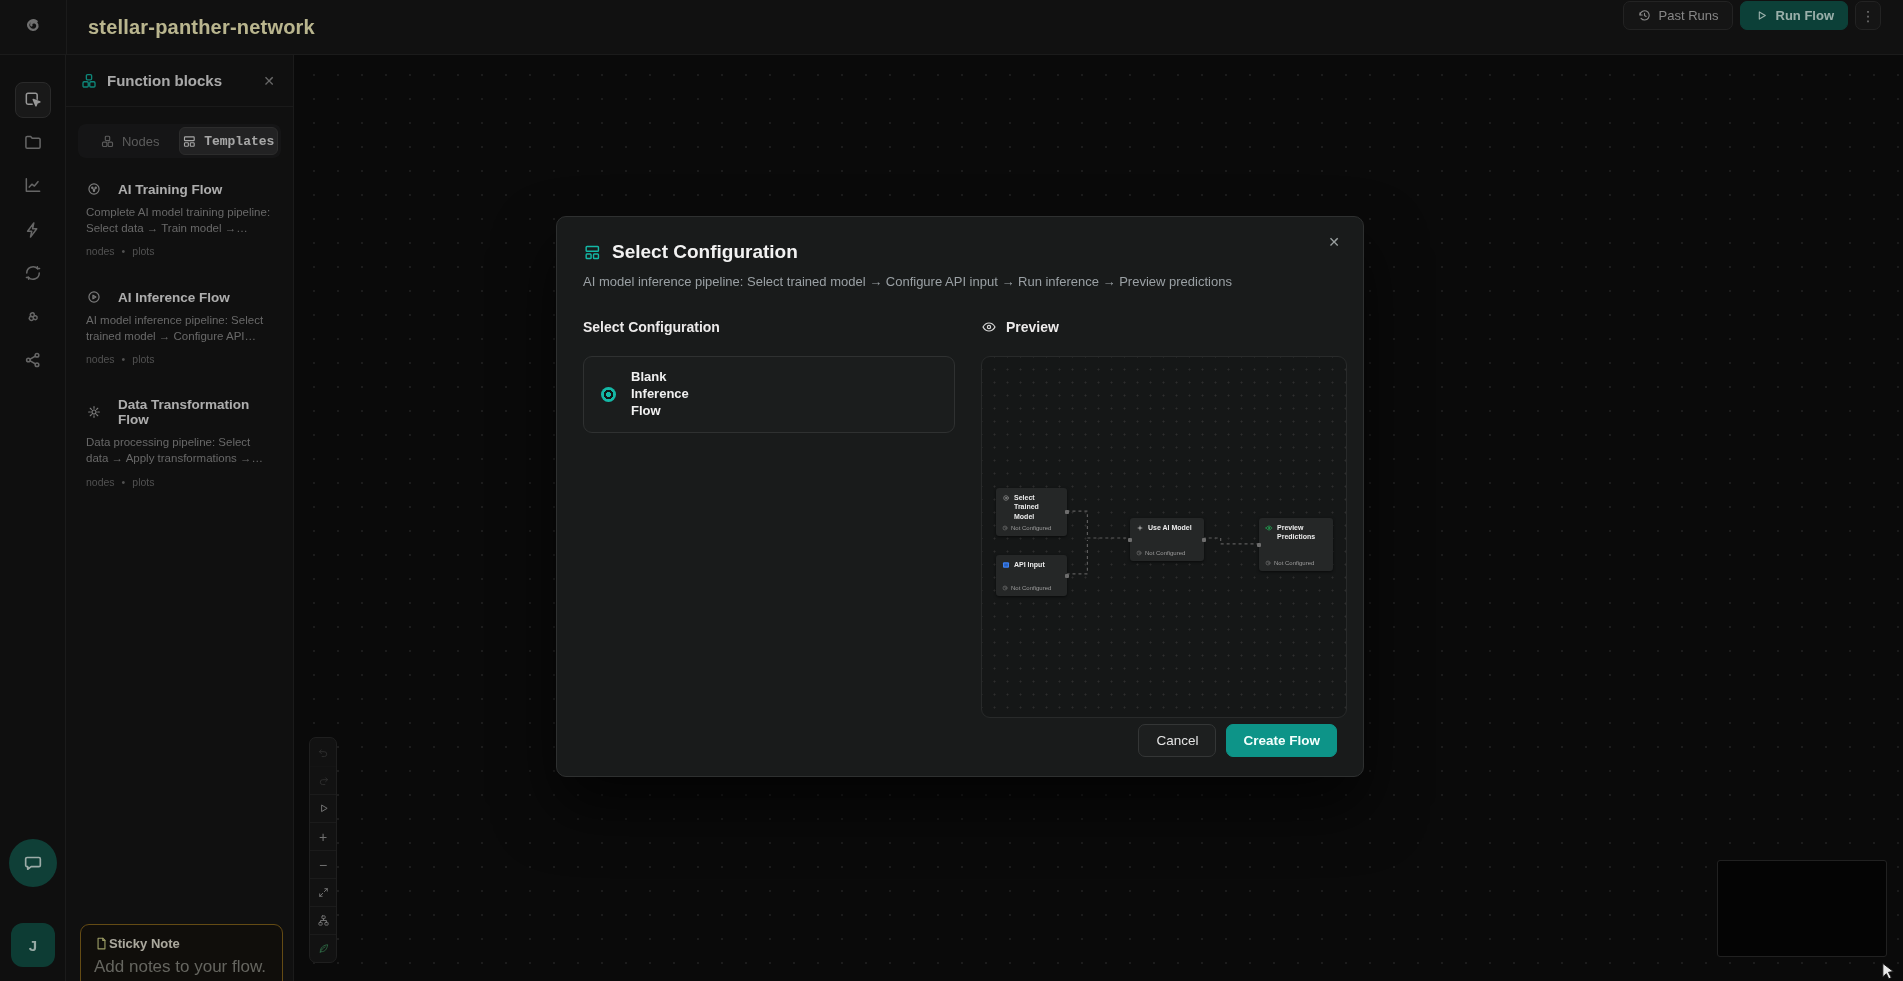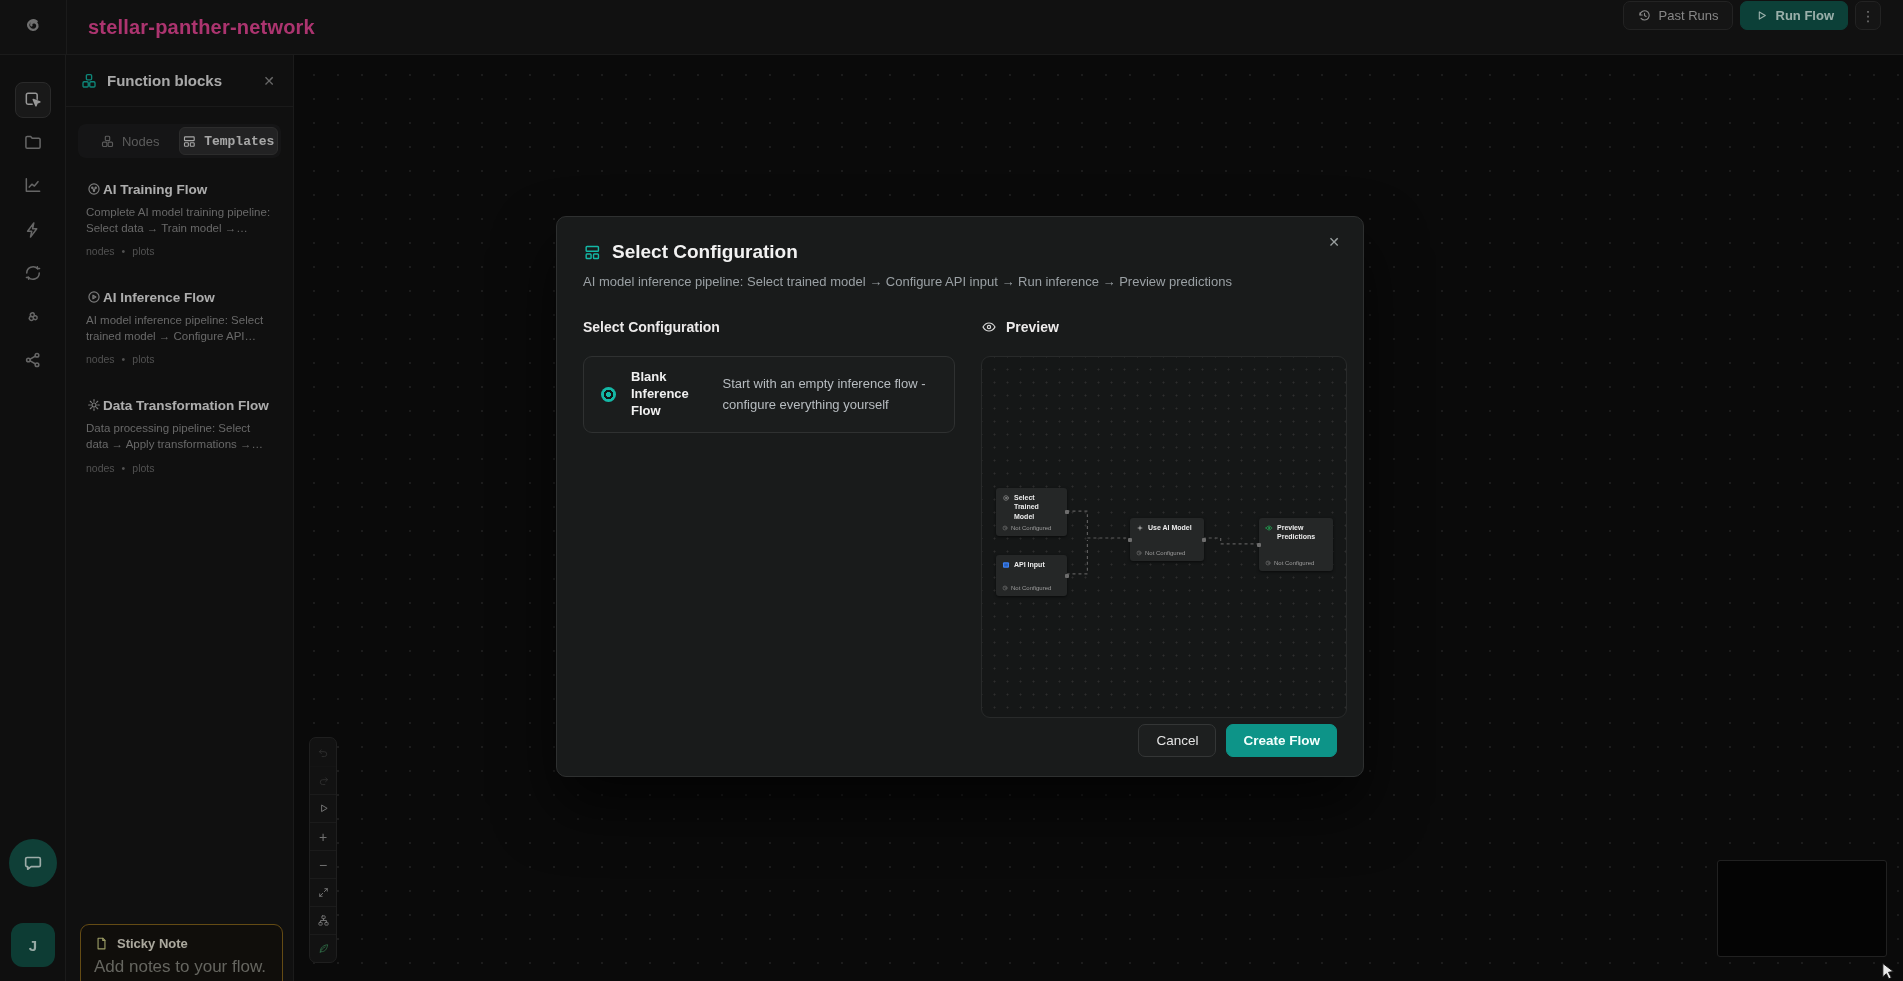--- a/index.html
+++ b/index.html
@@ -13,7 +13,7 @@
   .topbar { position:absolute; left:0; top:0; width:100%; height:55px; background:#181818; border-bottom:1px solid #262626; z-index:10; }
   .logo { position:absolute; left:20px; top:14px; width:27px; height:27px; color:#9a9a9a; }
   .topbar-divider { position:absolute; left:66px; top:0; width:1px; height:55px; background:#262626; }
-  .app-title { position:absolute; left:88px; top:0; height:55px; line-height:55px; font-size:20px; font-weight:bold; color:#ec4899; letter-spacing:.2px; }
+  .app-title { position:absolute; left:88px; top:0; height:55px; line-height:55px; font-size:20px; font-weight:bold; color:#fef9c3; letter-spacing:.2px; }
   .topbar-right { position:absolute; right:22px; top:1px; display:flex; gap:7px; align-items:center; }
   .btn { display:flex; align-items:center; gap:7px; height:29px; padding:0 13px; border-radius:7px; font-size:13px; cursor:pointer; white-space:nowrap; }
   .btn-ghost { background:#1d1d1d; border:1px solid #313131; color:#b9b9b9; }

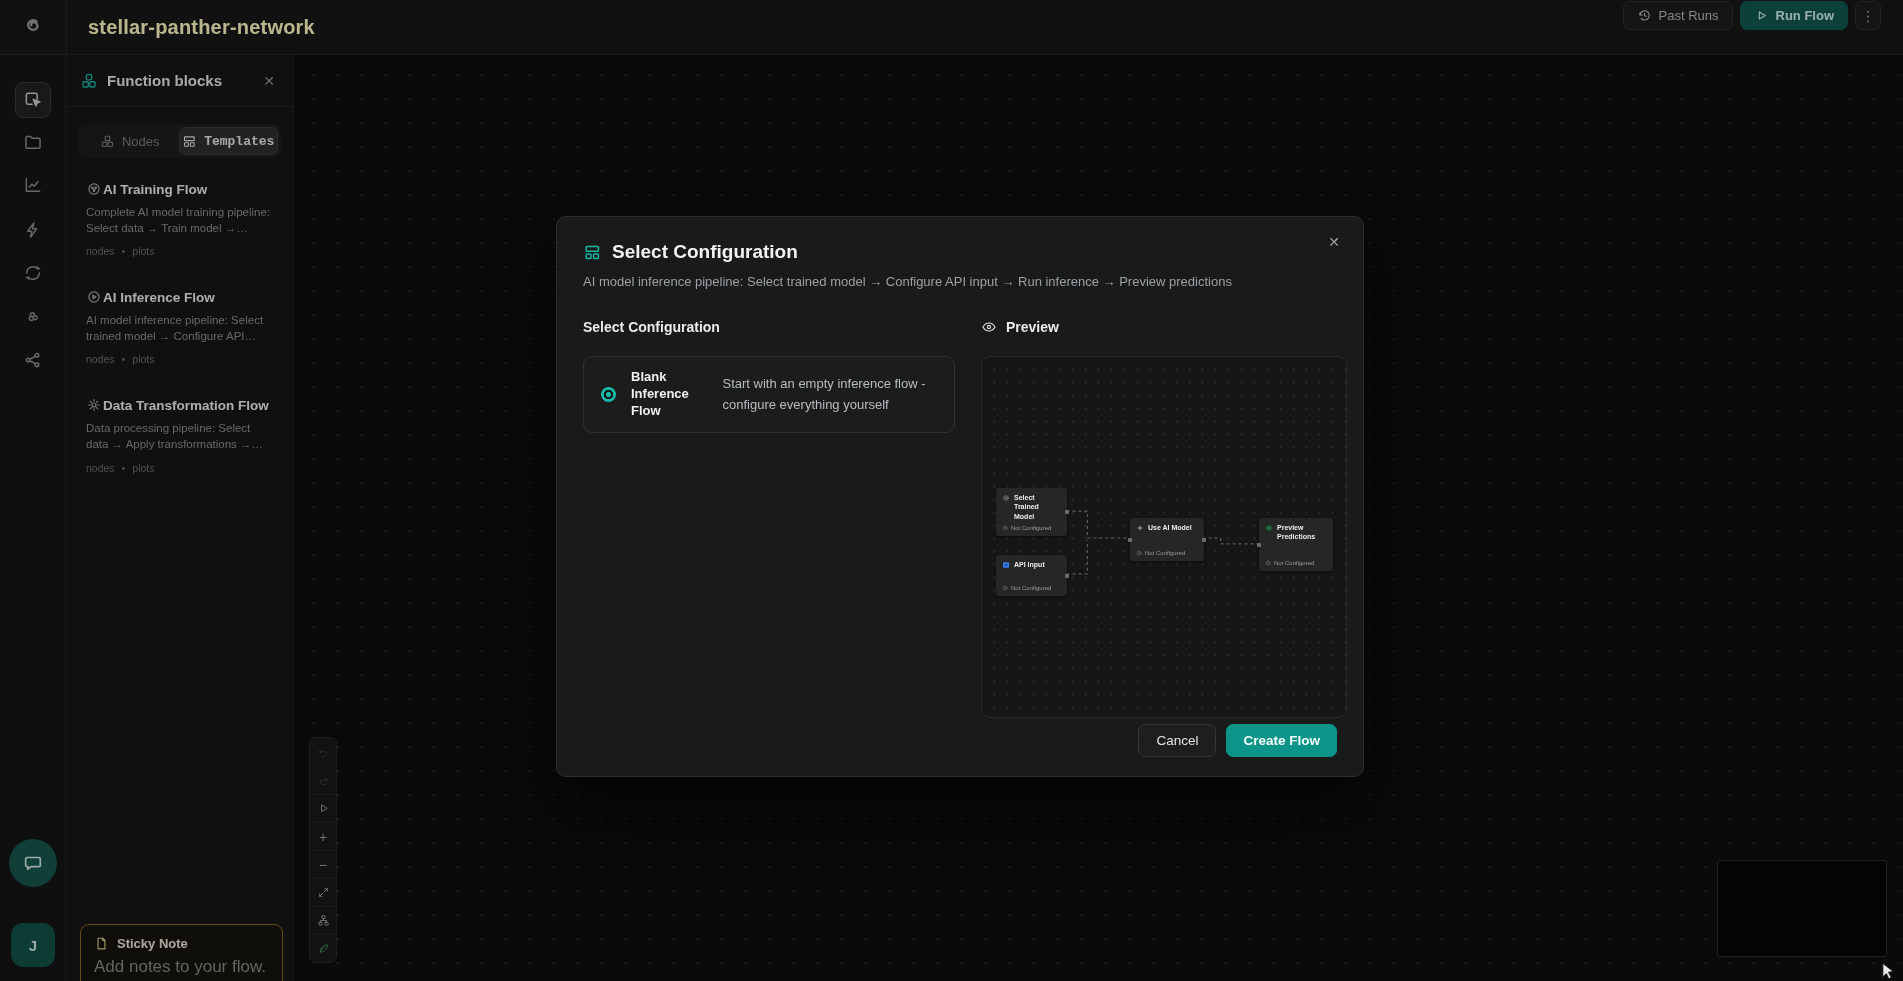--- a/index.html
+++ b/index.html
@@ -41,7 +41,7 @@
   .tab.active { background:#2f2f30; border:1px solid #3d3d3d; color:#e4e4e4; font-weight:bold;font-family:Liberation Mono, monospace; }
   .tpl-list { padding:14px 14px 0 14px; }
   .tpl-card { padding:9px 6px 10px 6px; border-radius:8px; margin-bottom:13px; cursor:pointer; }
-  .tpl-top { display:flex; align-items:center; gap:1px; }
+  .tpl-top { display:flex; align-items:center; gap:16px; }
   .tpl-top svg { width:16px; height:16px; color:#a9a9a9; flex:none; }
   .tpl-title { font-size:13.5px; font-weight:bold; color:#ededed; }
   .tpl-desc { margin-top:7px; font-size:11.5px; line-height:1.4; color:#8f8f8f; display:-webkit-box; -webkit-line-clamp:2; -webkit-box-orient:vertical; overflow:hidden; }

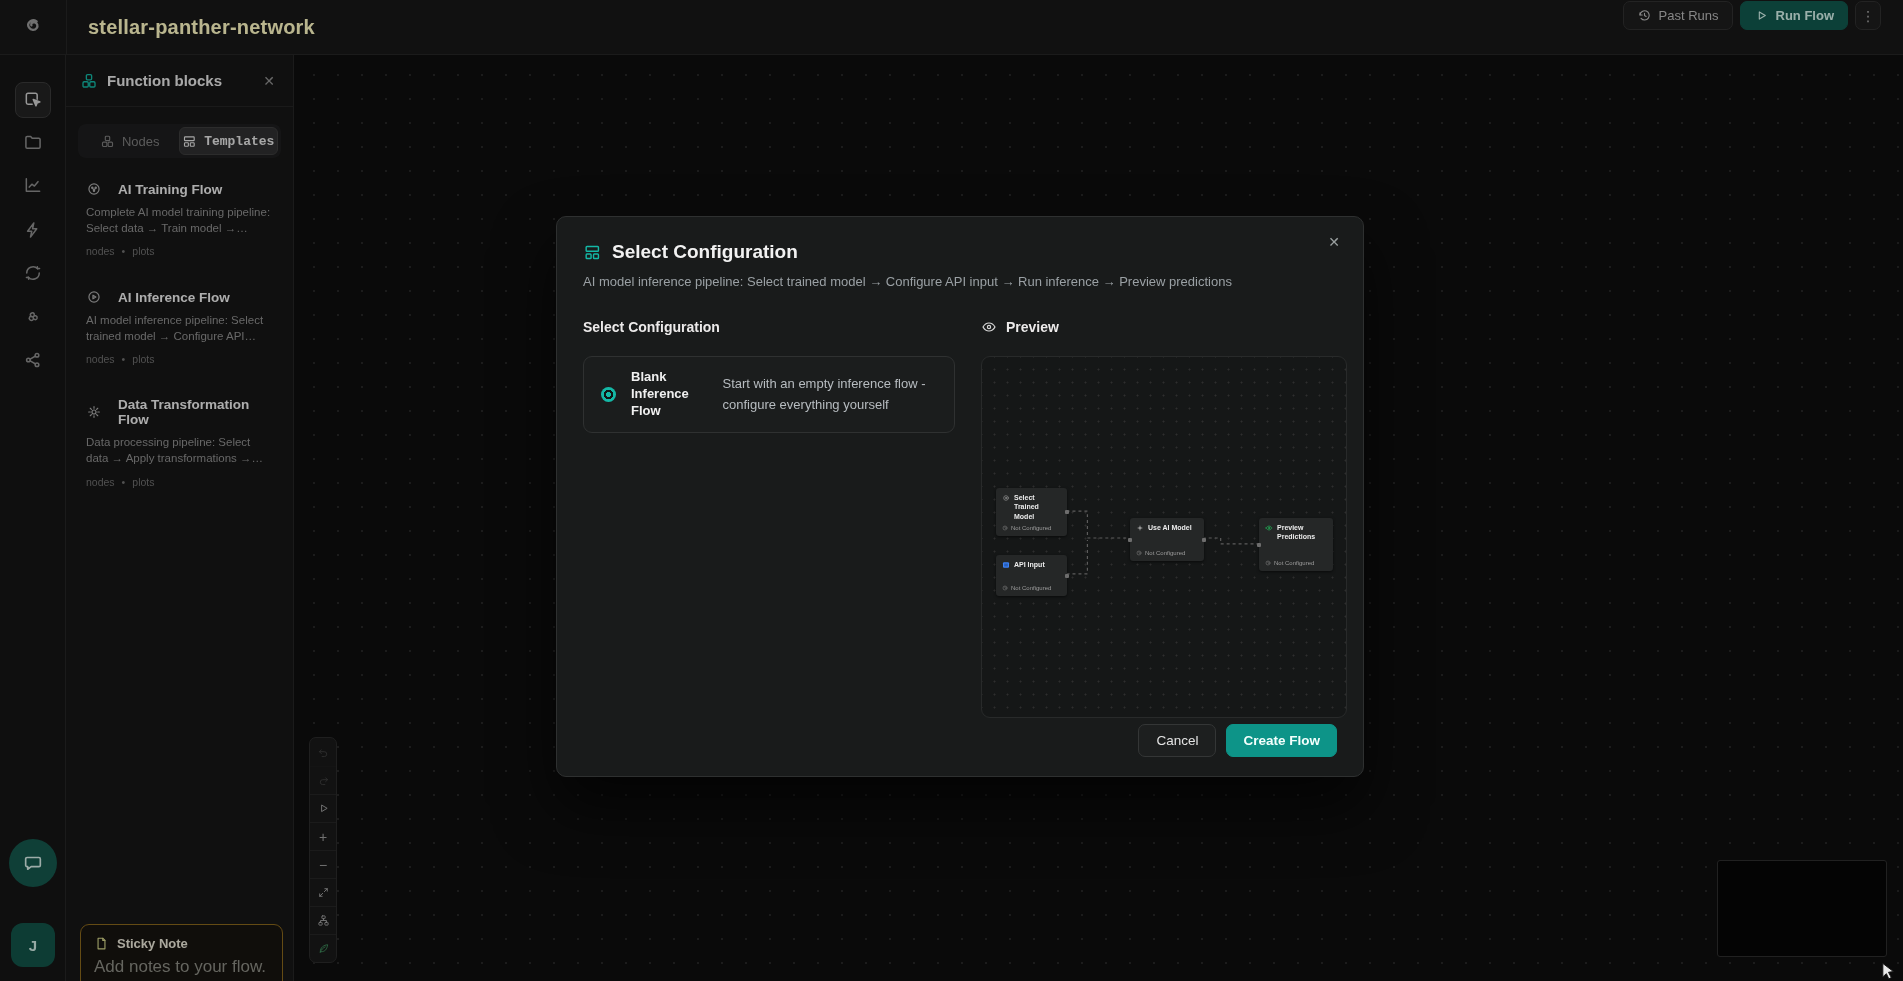--- a/index.html
+++ b/index.html
@@ -354,7 +354,6 @@
         <div class="option-card">
           <span class="radio"></span>
           <span class="option-label">Blank Inference Flow</span>
-          <span class="option-desc">Start with an empty inference flow - configure everything yourself</span>
         </div>
       </div>
 

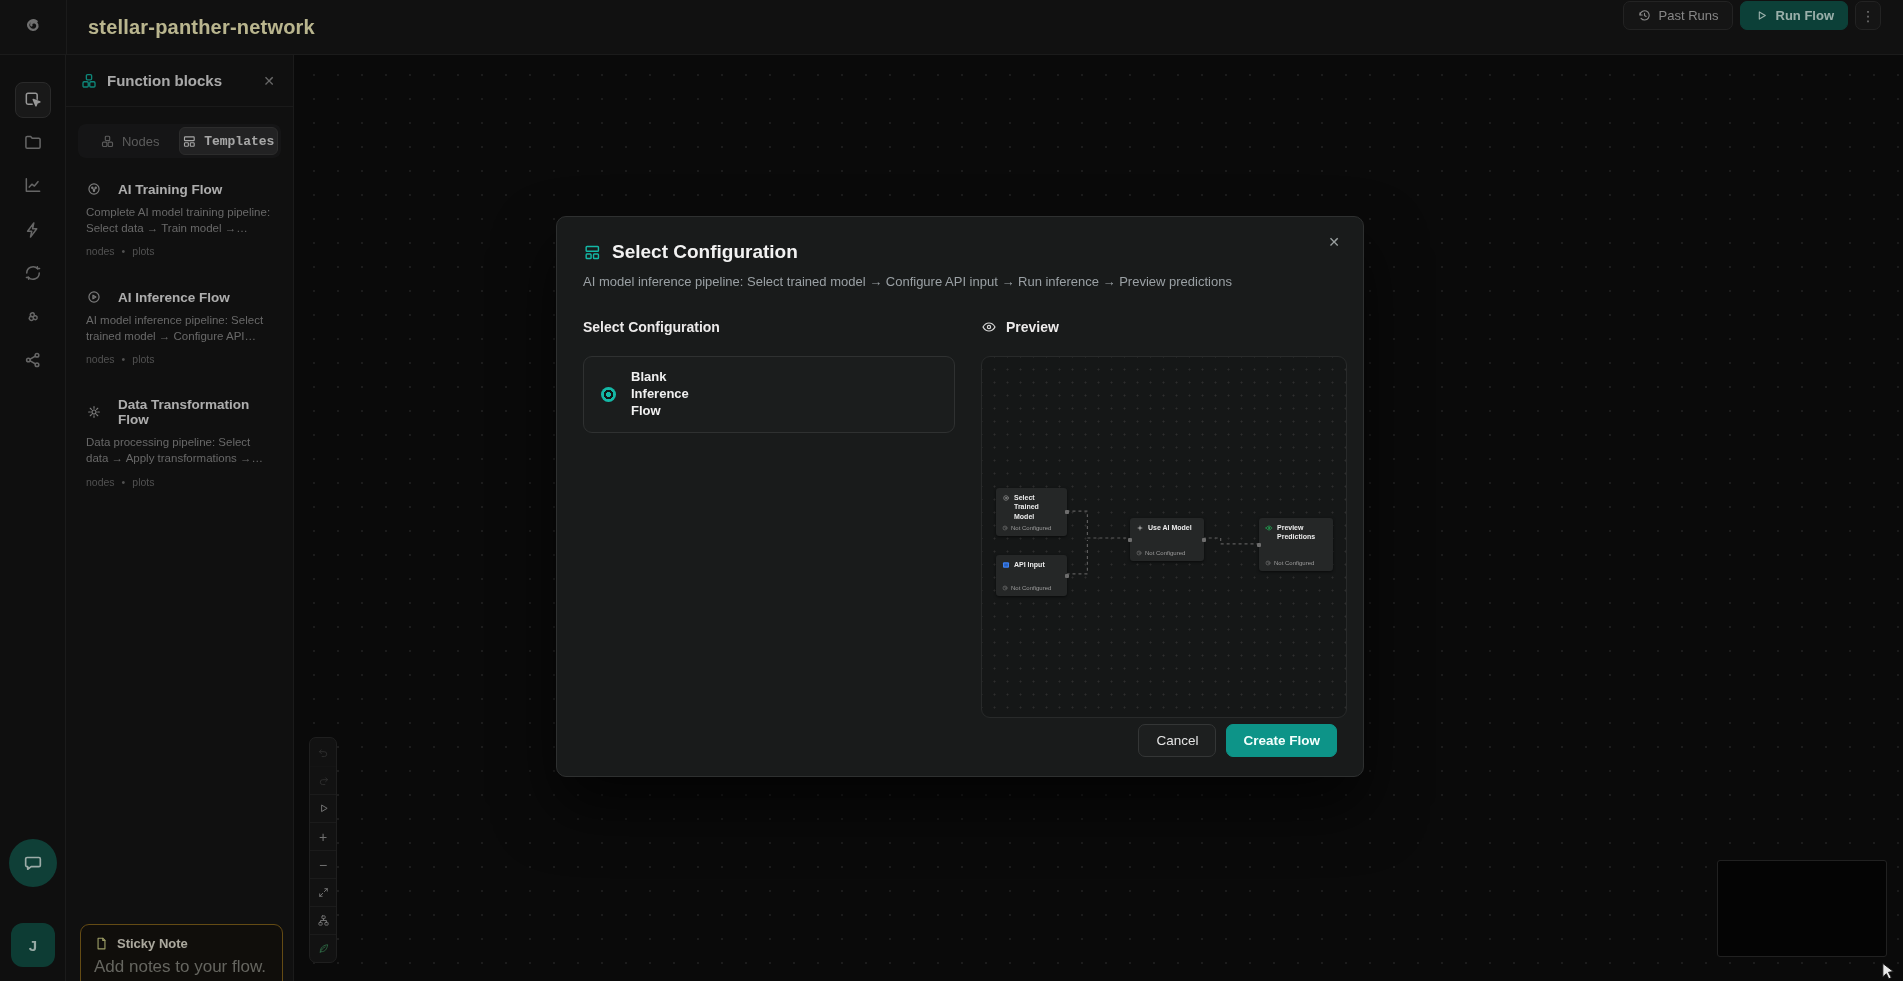--- a/index.html
+++ b/index.html
@@ -48,7 +48,7 @@
   .tpl-meta { margin-top:9px; font-size:10.5px; color:#6f6f6f; display:flex; gap:7px; align-items:center; }
 
   .sticky { position:absolute; left:80px; top:924px; width:203px; height:72px; border:1px solid #8a671c; border-radius:9px; background:#171410; padding:11px 13px; z-index:9; cursor:pointer; }
-  .sticky-top { display:flex; align-items:center; gap:8px; }
+  .sticky-top { display:flex; align-items:center; }
   .sticky-top svg { width:15px; height:15px; color:#d6d78a; }
   .sticky-title { font-size:13px; font-weight:bold; color:#eae6d8; }
   .sticky-desc { margin-top:6px; font-size:17px; color:#8b8b83; }

